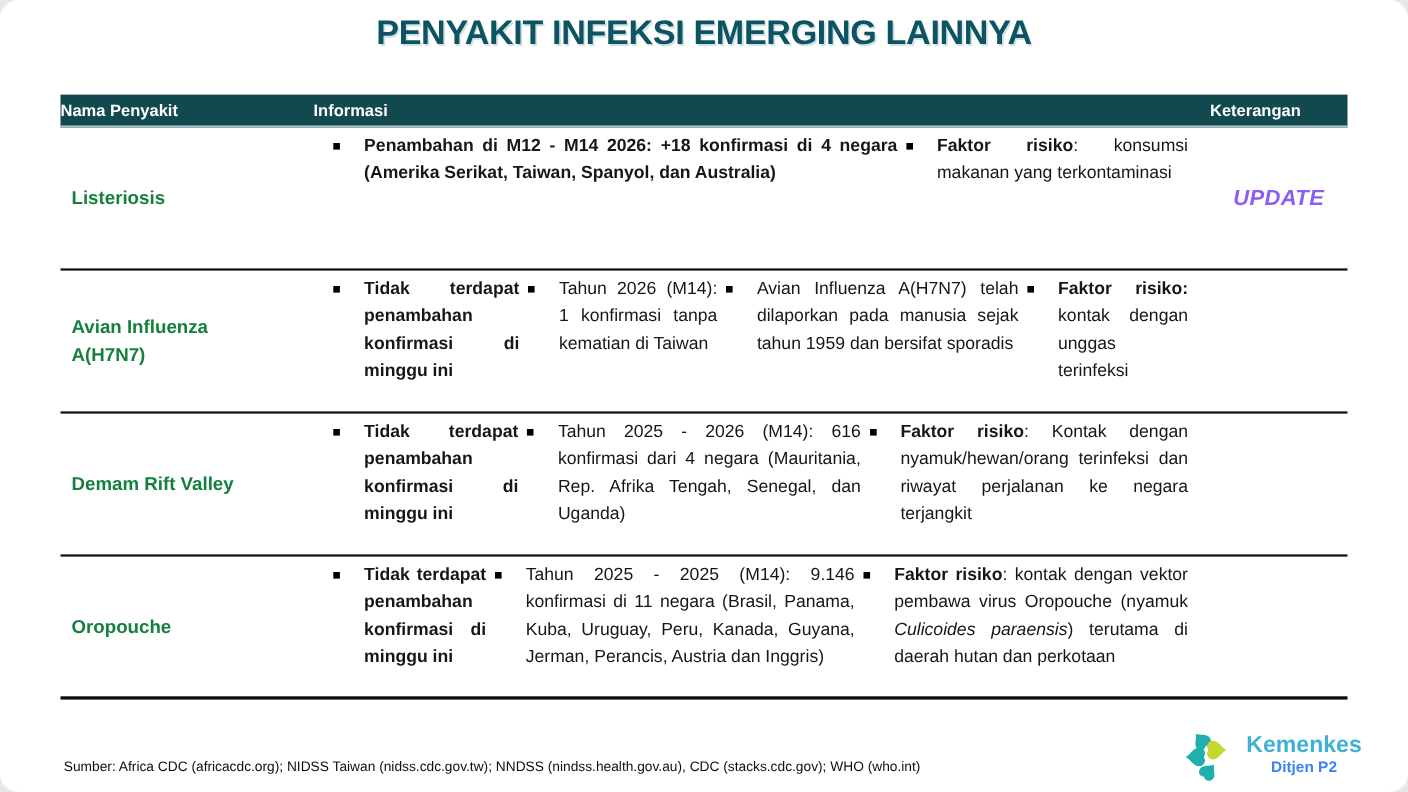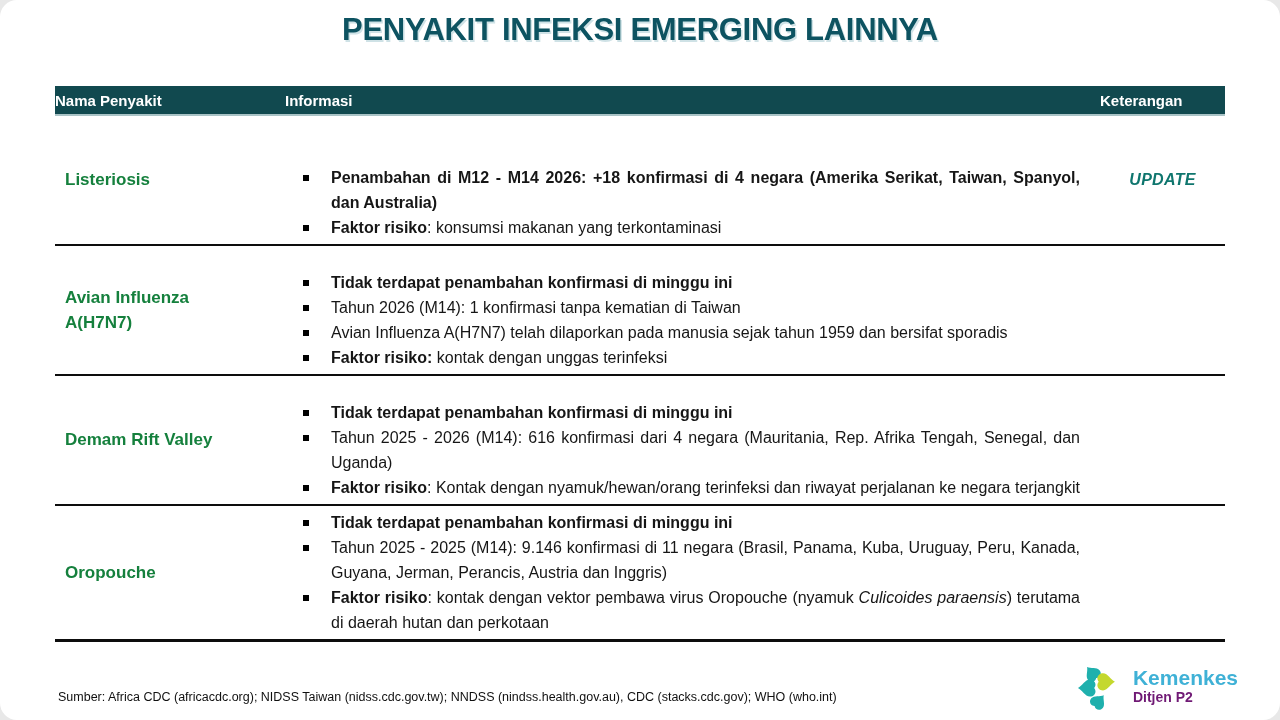--- a/index.html
+++ b/index.html
@@ -61,8 +61,8 @@
   }
   .td.col-info {
     display: flex;
-    flex-direction: column;
-    justify-content: flex-end;
+    flex-direction: row;
+    justify-content: flex-start;
     padding: 4px 20px 4px 10px;
   }
   .bullet-line {

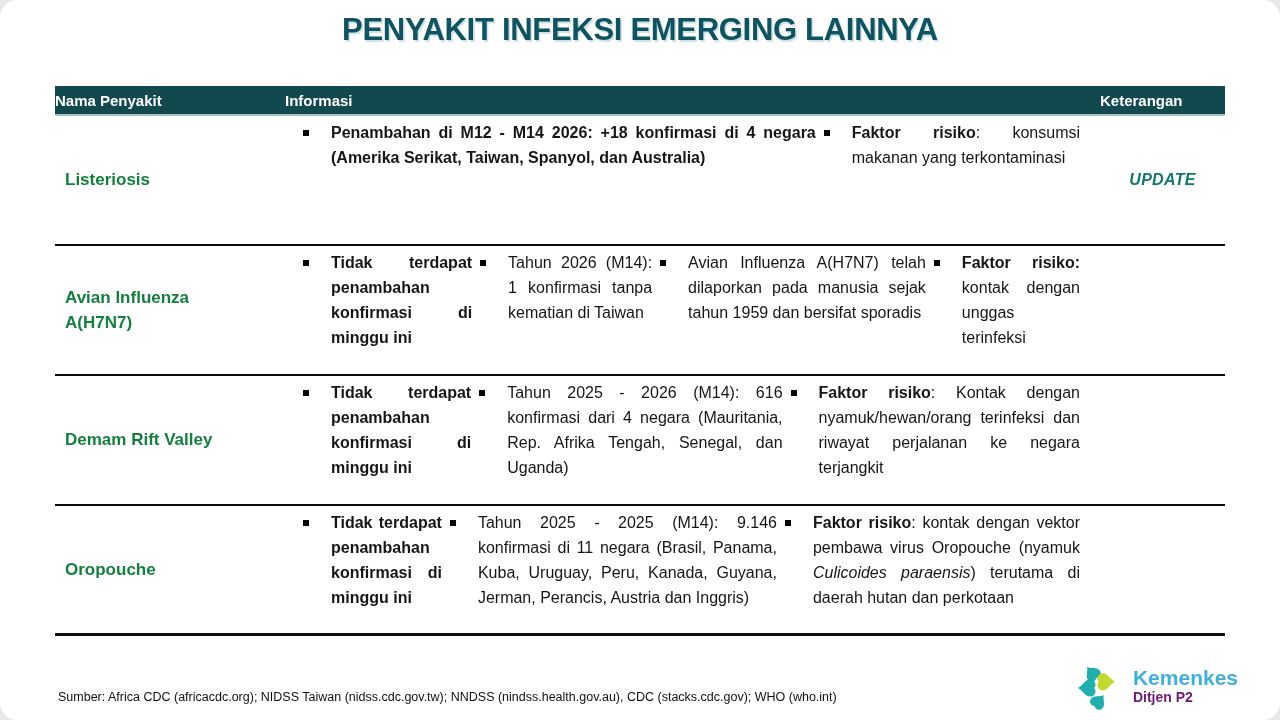--- a/index.html
+++ b/index.html
@@ -88,8 +88,8 @@
     justify-content: center;
   }
   .update-badge {
-    color: #0f766e;
-    font-size: 16px;
+    color: #8b5cf6;
+    font-size: 20px;
     font-weight: 700;
     font-style: italic;
     letter-spacing: 0.3px;

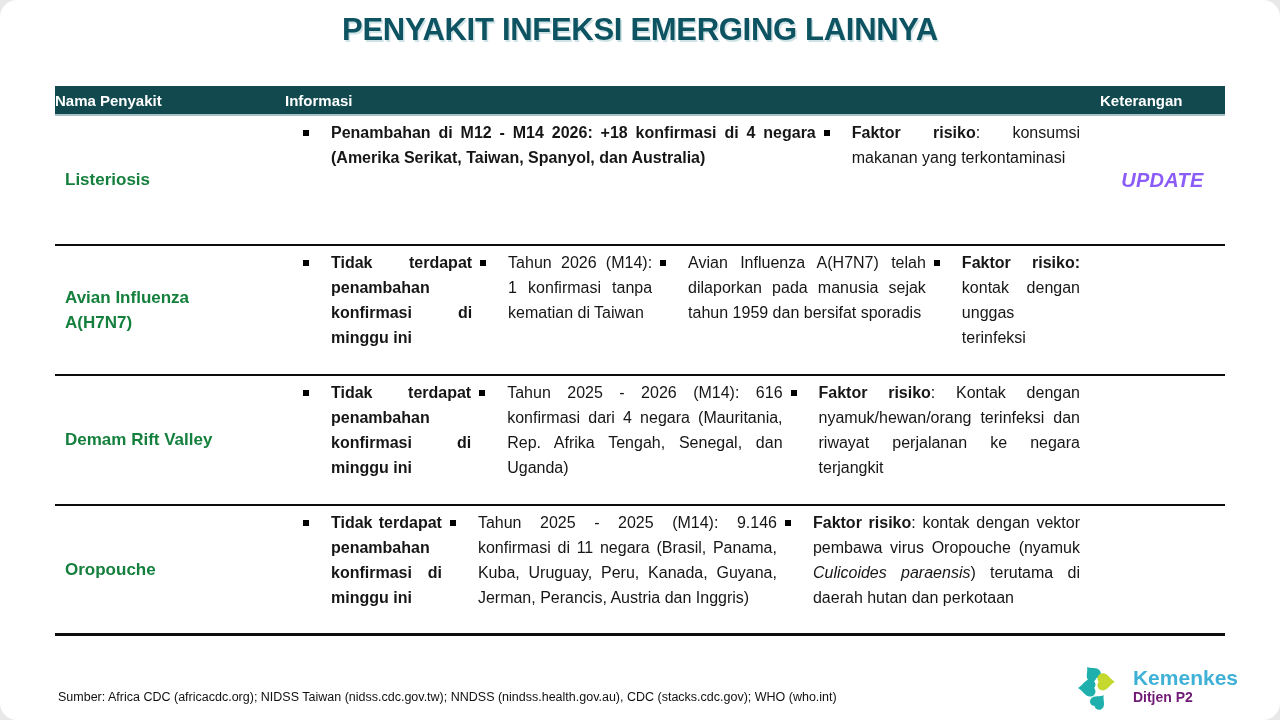--- a/index.html
+++ b/index.html
@@ -106,6 +106,7 @@
     display: flex;
     align-items: center;
     gap: 9px;
+    text-align: center;
   }
   .logo-text-name {
     font-size: 21px;

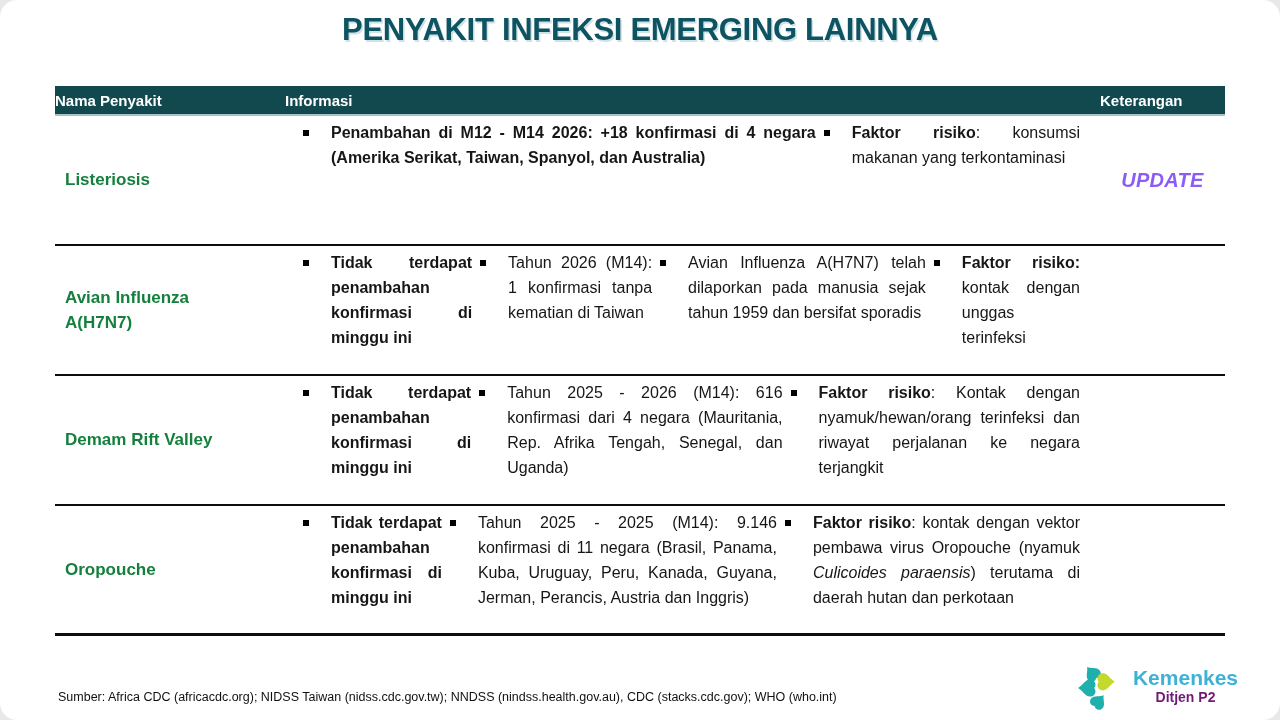--- a/index.html
+++ b/index.html
@@ -117,7 +117,7 @@
   .logo-text-sub {
     font-size: 14px;
     font-weight: 700;
-    color: #701a75;
+    color: #3b82f6;
     line-height: 1.2;
   }
 </style>

